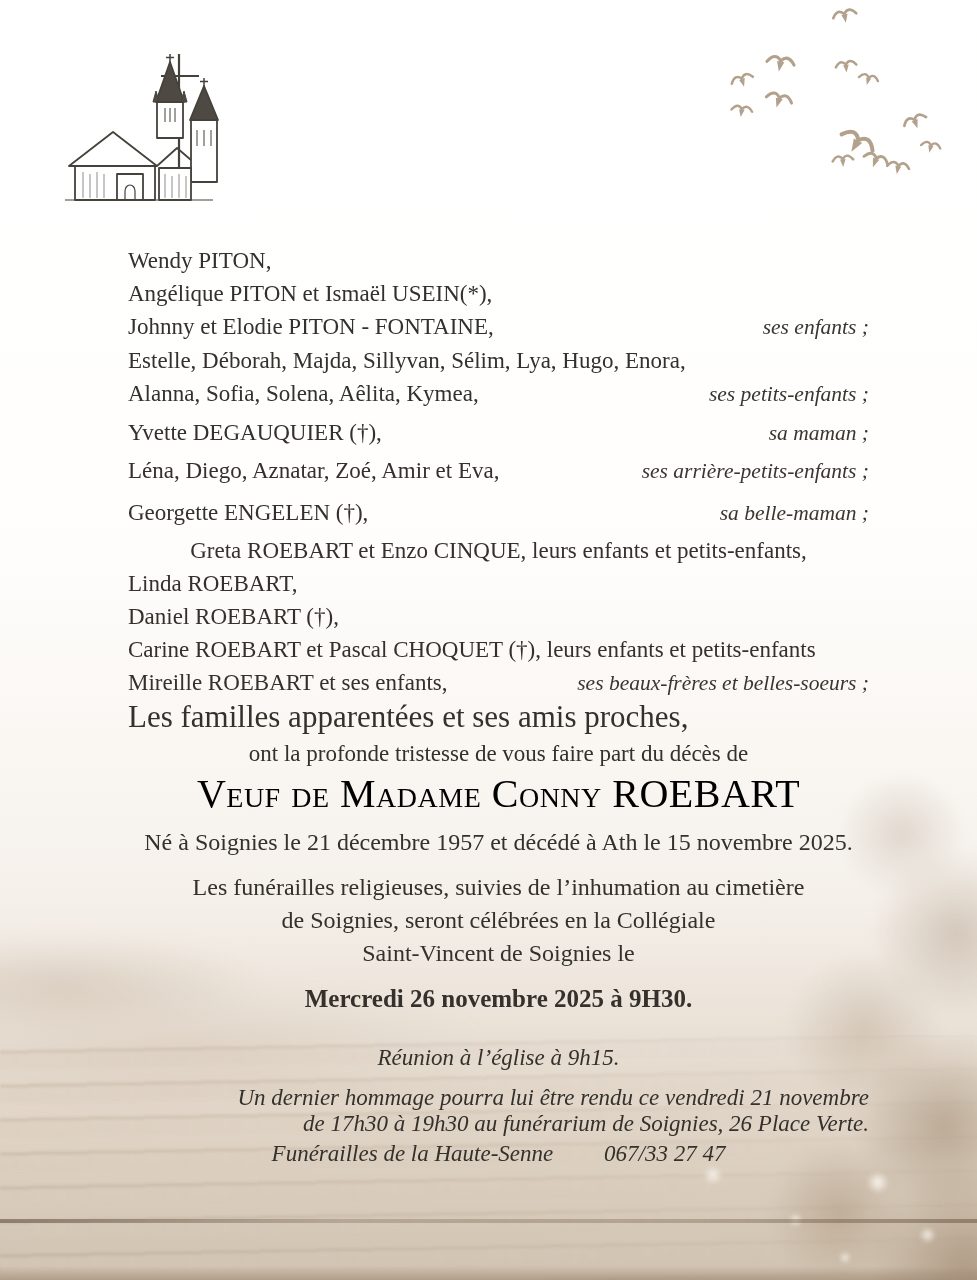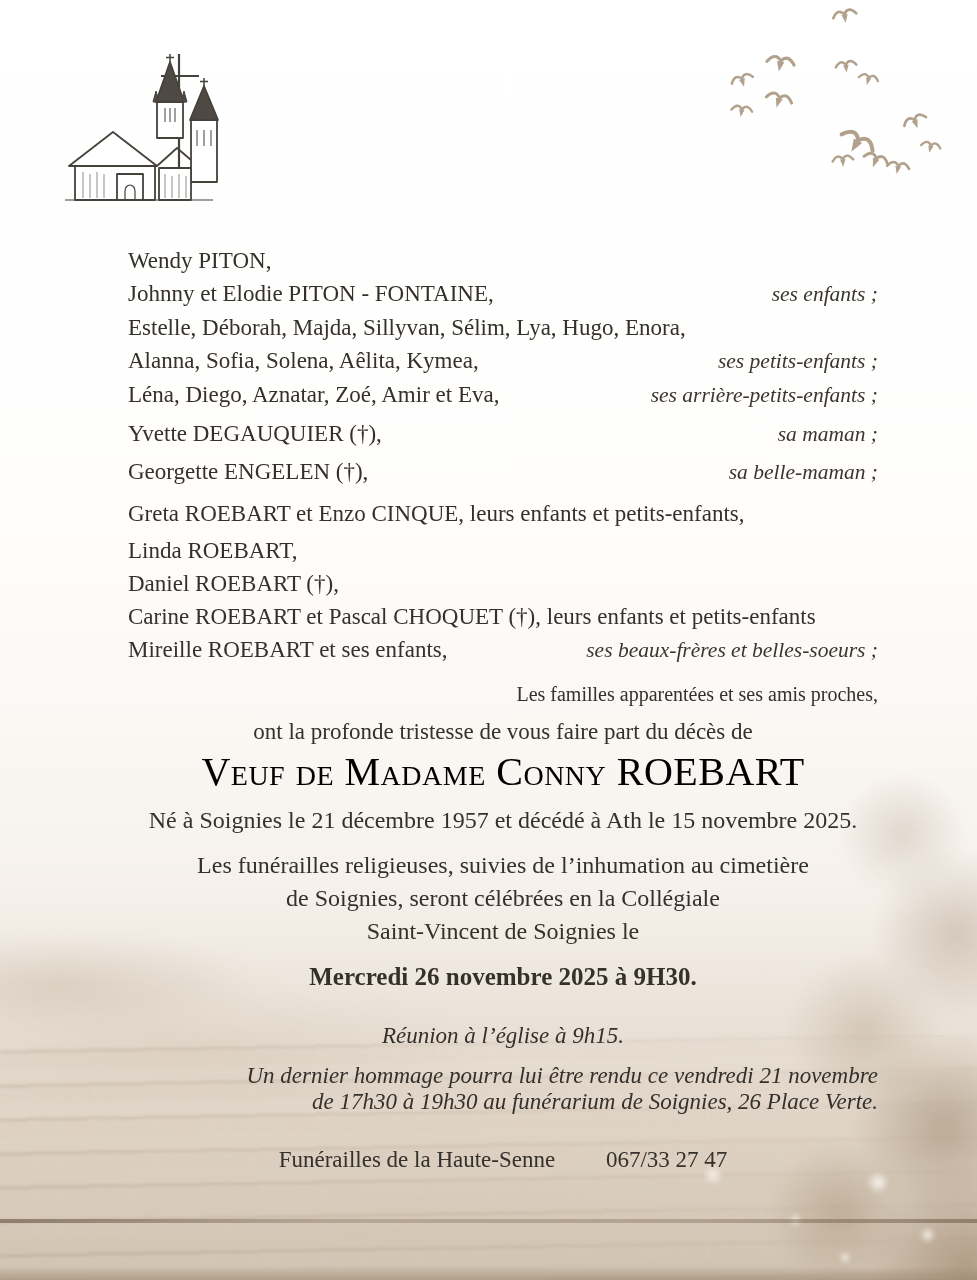--- a/index.html
+++ b/index.html
@@ -55,7 +55,7 @@
   .church{position:absolute;left:58px;top:50px;width:162px;height:158px;color:#45413b;}
   .birds{position:absolute;left:680px;top:0;width:297px;height:190px;color:#a59178;opacity:.85;}
   
-  .content{position:absolute;left:128px;right:99px;top:244px;}
+  .content{position:absolute;left:128px;right:108px;top:244px;}
   .family-line{display:flex;justify-content:space-between;align-items:baseline;
     font-size:23px;line-height:33px;white-space:nowrap;}
   .family-line:nth-child(4){}

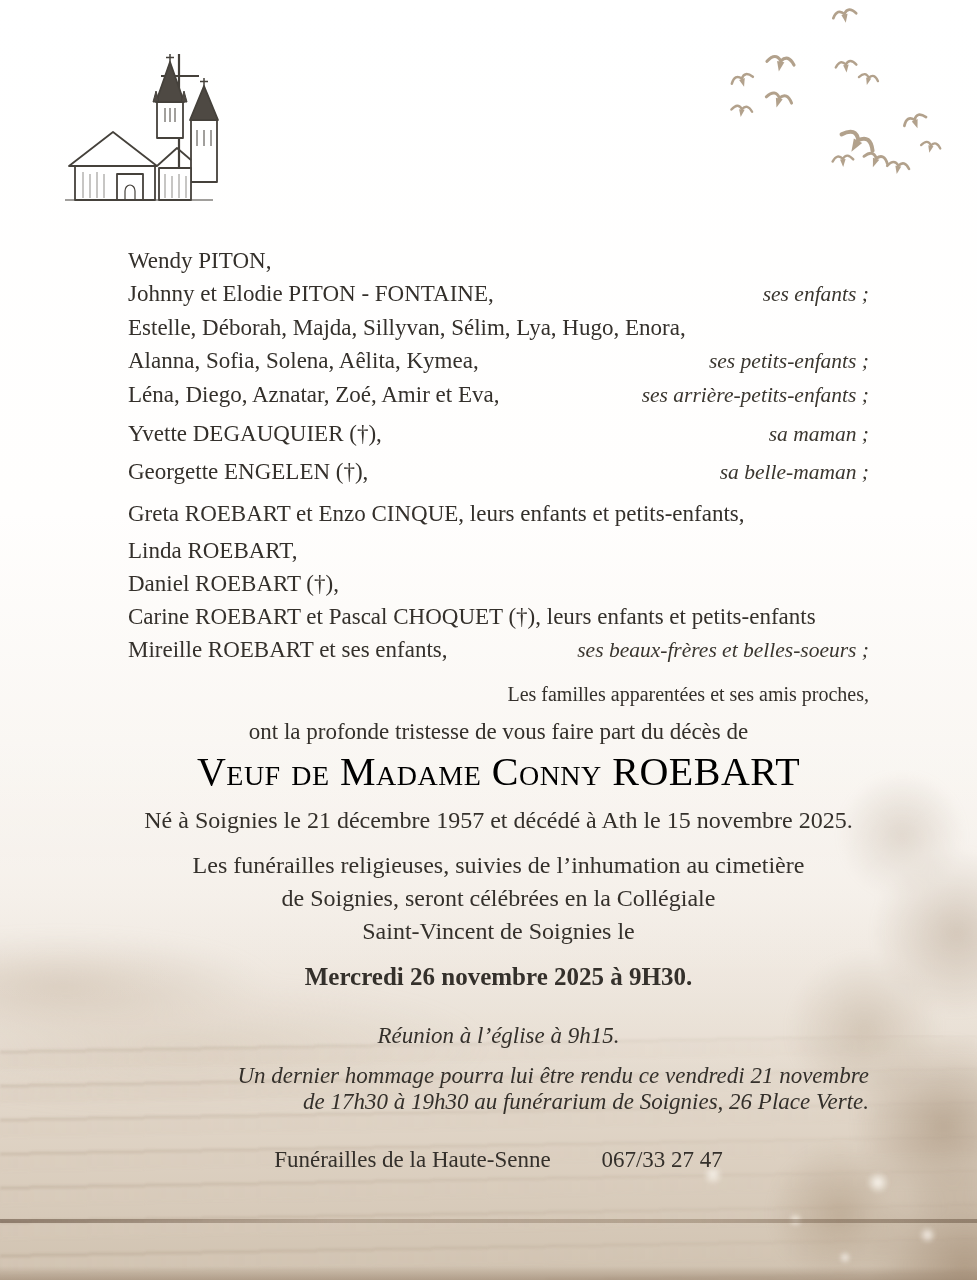--- a/index.html
+++ b/index.html
@@ -144,6 +144,10 @@
     <span class="relation"></span>
   </div>
   <div class="family-line">
+    <span>Angélique PITON et Ismaël USEIN(*),</span>
+    <span class="relation"></span>
+  </div>
+  <div class="family-line">
     <span>Johnny et Elodie PITON - FONTAINE,</span>
     <span class="relation">ses enfants ;</span>
   </div>

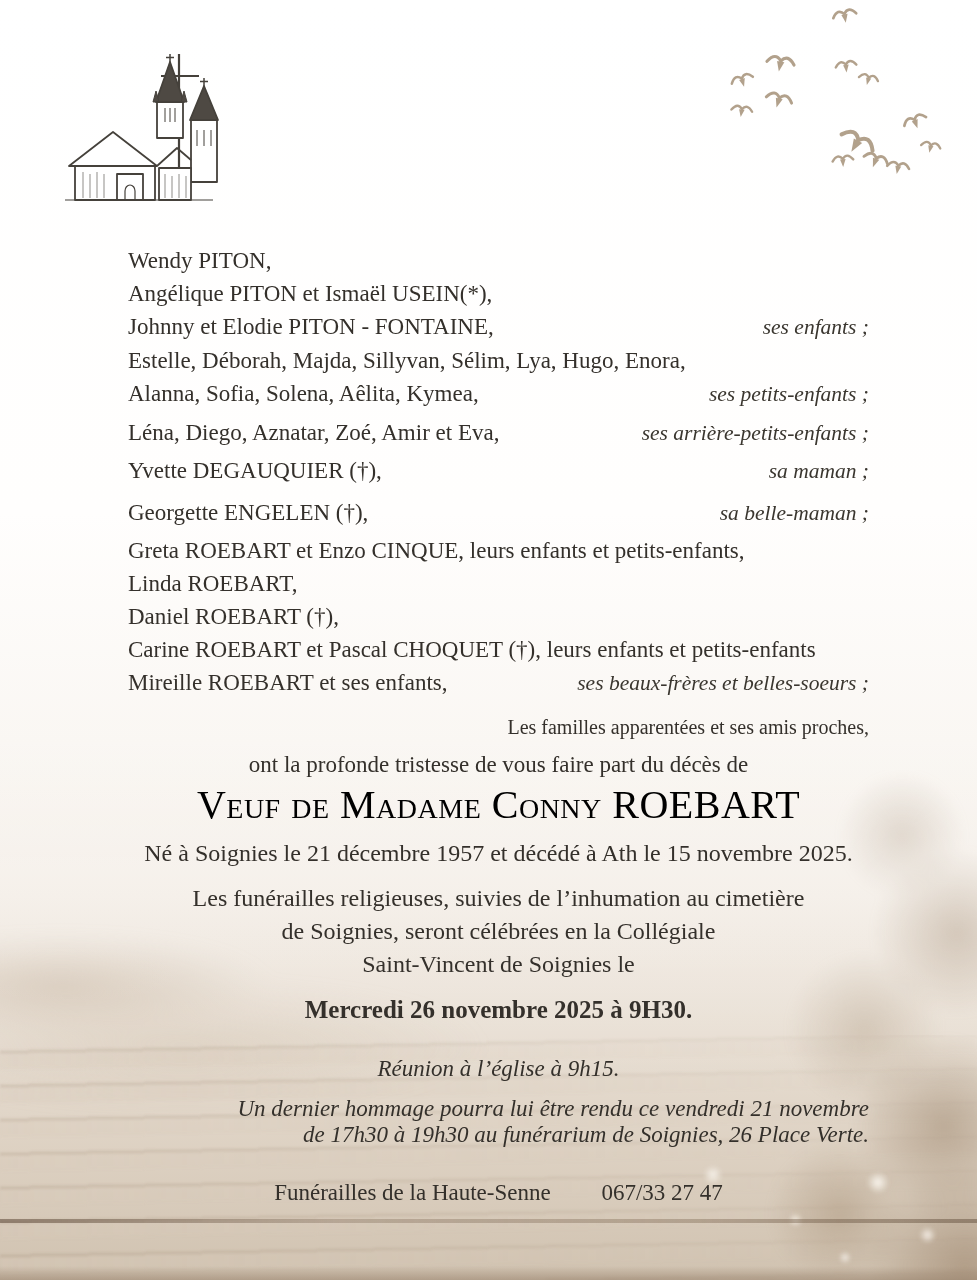--- a/index.html
+++ b/index.html
@@ -160,12 +160,12 @@
     <span class="relation">ses petits-enfants ;</span>
   </div>
   <div class="family-line">
+    <span>Yvette DEGAUQUIER (†),</span>
+    <span class="relation">sa maman ;</span>
+  </div>
+  <div class="family-line">
     <span>Léna, Diego, Aznatar, Zoé, Amir et Eva,</span>
     <span class="relation">ses arrière-petits-enfants ;</span>
-  </div>
-  <div class="family-line">
-    <span>Yvette DEGAUQUIER (†),</span>
-    <span class="relation">sa maman ;</span>
   </div>
   <div class="family-line">
     <span>Georgette ENGELEN (†),</span>

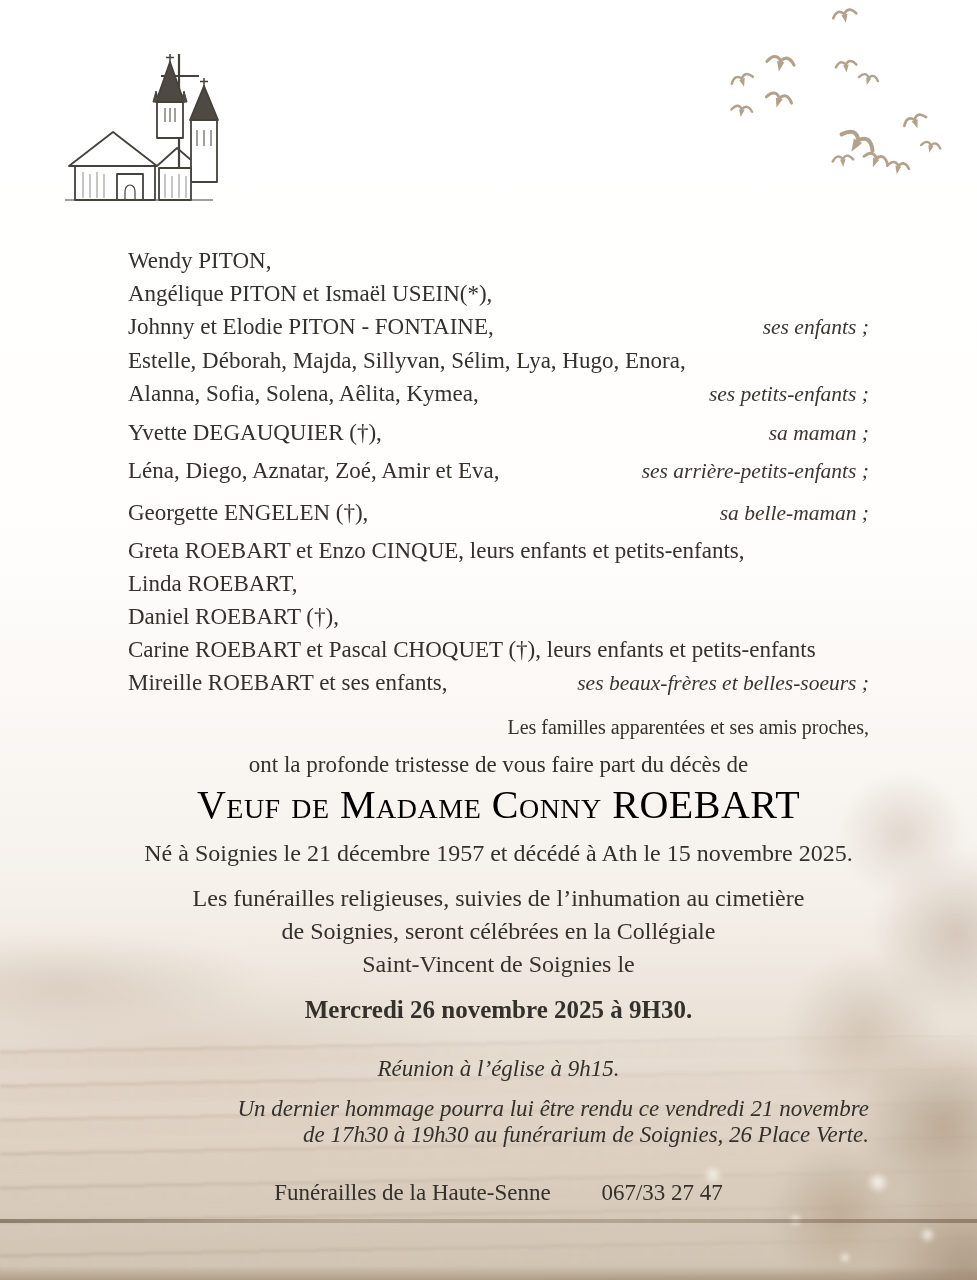--- a/index.html
+++ b/index.html
@@ -62,7 +62,7 @@
   .family-line:nth-child(6){margin-top:5px;}
   .family-line:nth-child(7){margin-top:4px;}
   .family-line:nth-child(8){margin-top:8px;}
-  .family-line:nth-child(9){margin-top:4px;}
+  .family-line:nth-child(9){margin-top:4px;justify-content:center;}
   .relation{font-style:italic;font-size:21.5px;color:#3a362f;}
   .intro-line1{font-size:20px;line-height:33px;margin-top:11px;text-align:right;}
   .intro-line2{font-size:23px;line-height:33px;margin-top:4px;text-align:center;}

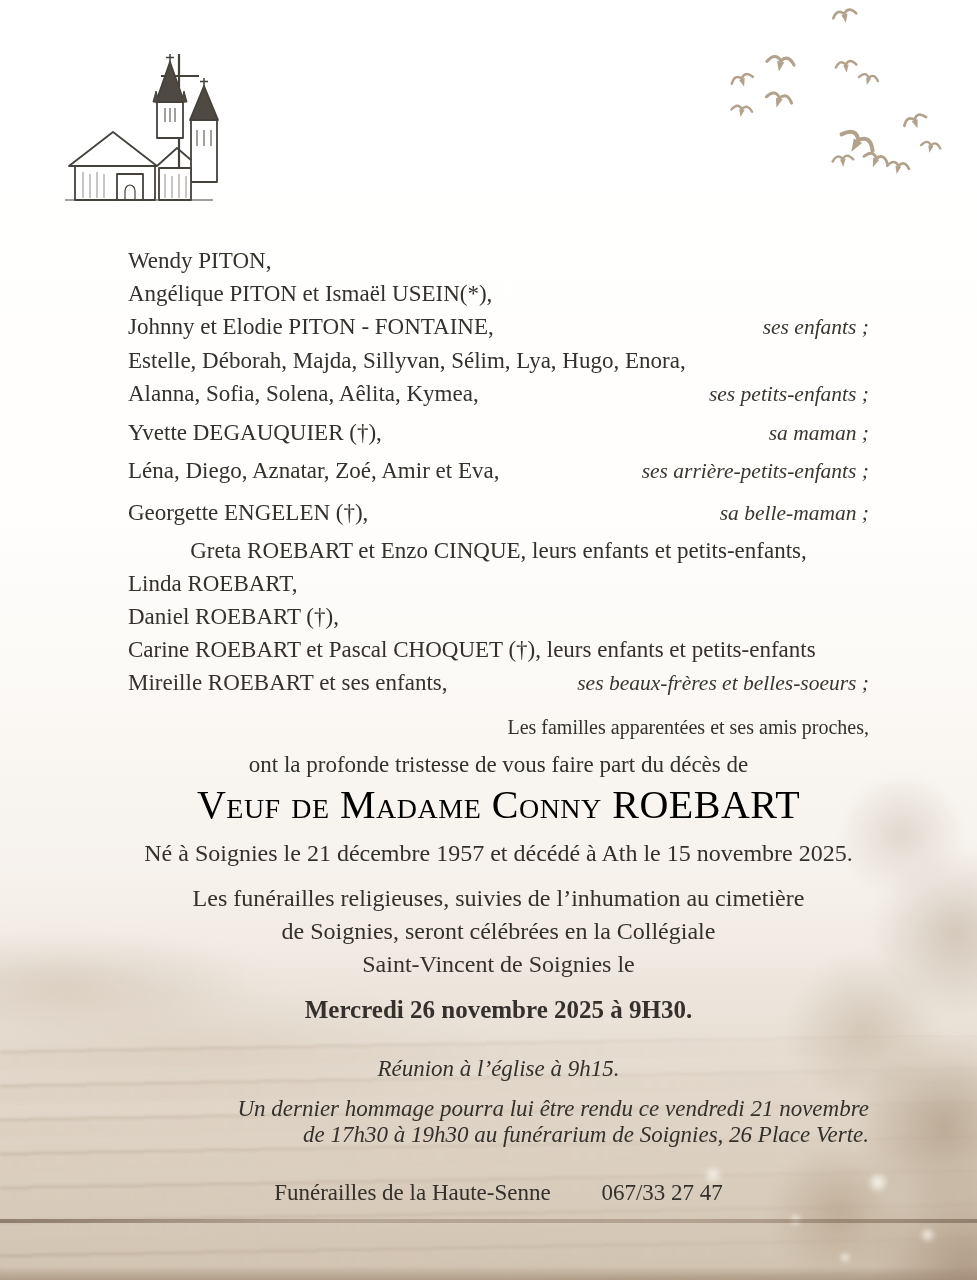--- a/index.html
+++ b/index.html
@@ -64,7 +64,7 @@
   .family-line:nth-child(8){margin-top:8px;}
   .family-line:nth-child(9){margin-top:4px;justify-content:center;}
   .relation{font-style:italic;font-size:21.5px;color:#3a362f;}
-  .intro-line1{font-size:20px;line-height:33px;margin-top:11px;text-align:right;}
+  .intro-line1{font-size:31px;line-height:33px;}
   .intro-line2{font-size:23px;line-height:33px;margin-top:4px;text-align:center;}
   .deceased-title{margin-top:14px;text-align:center;font-variant:small-caps;
     font-size:49px;line-height:60px;letter-spacing:1px;color:#3b3732;}

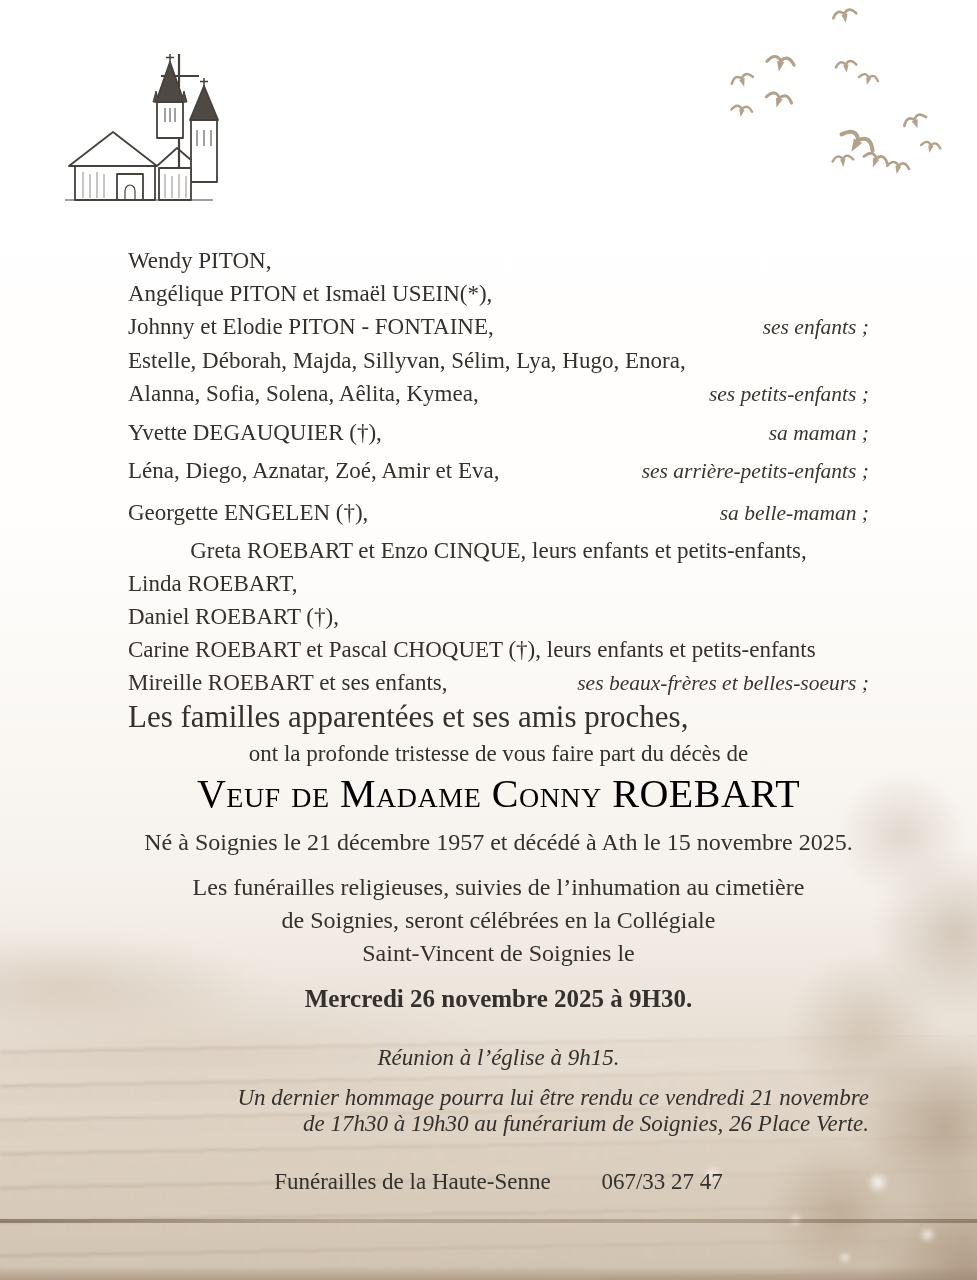--- a/index.html
+++ b/index.html
@@ -75,7 +75,7 @@
   .ceremony-date{margin-top:12px;text-align:center;font-size:25px;line-height:34px;font-weight:bold;}
   .meeting{margin-top:27px;text-align:center;font-style:italic;font-size:23px;line-height:30px;}
   .tribute{margin-top:12px;text-align:right;font-style:italic;font-size:23px;line-height:26px;}
-  .footer-line{margin-top:30px;text-align:center;font-size:23px;line-height:30px;}
+  .footer-line{margin-top:2px;text-align:center;font-style:italic;font-size:23px;line-height:30px;}
   .footer-line .phone{margin-left:45px;}
 </style>
 </head>

